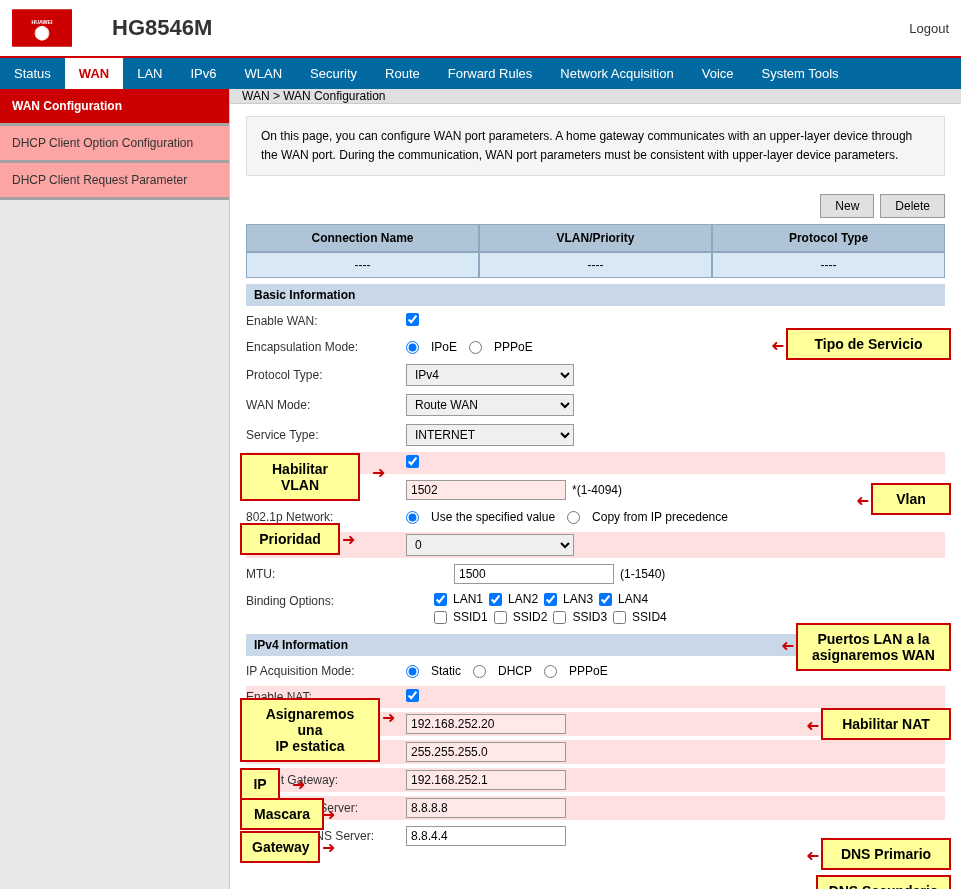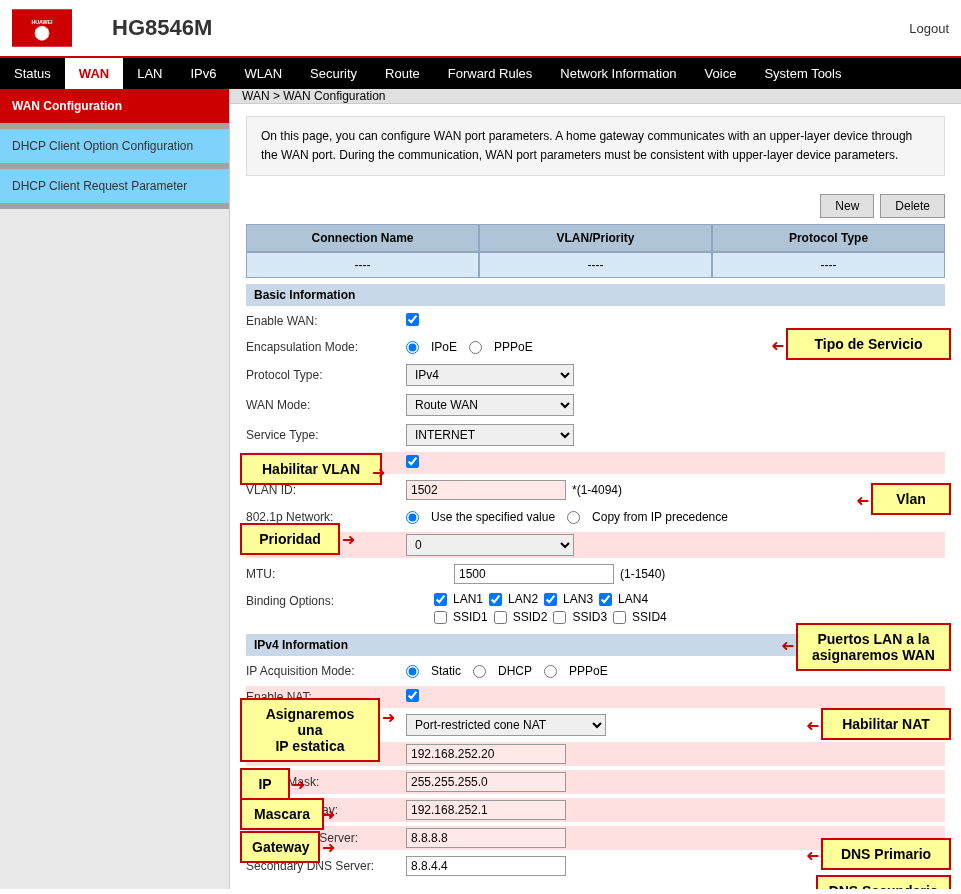--- a/index.html
+++ b/index.html
@@ -13,7 +13,7 @@
     .logout-btn { margin-left: auto; font-size: 13px; color: #333; cursor: pointer; }
 
     
-    .nav { background: #000000; display: flex; align-items: center; padding: 0; }
+    .nav { background: #0369a1; display: flex; align-items: center; padding: 0; }
     .nav-item { color: #fff; padding: 8px 14px; font-size: 13px; cursor: pointer; white-space: nowrap; }
     .nav-item.active { background: #fff; color: #cc0000; font-weight: bold; }
 

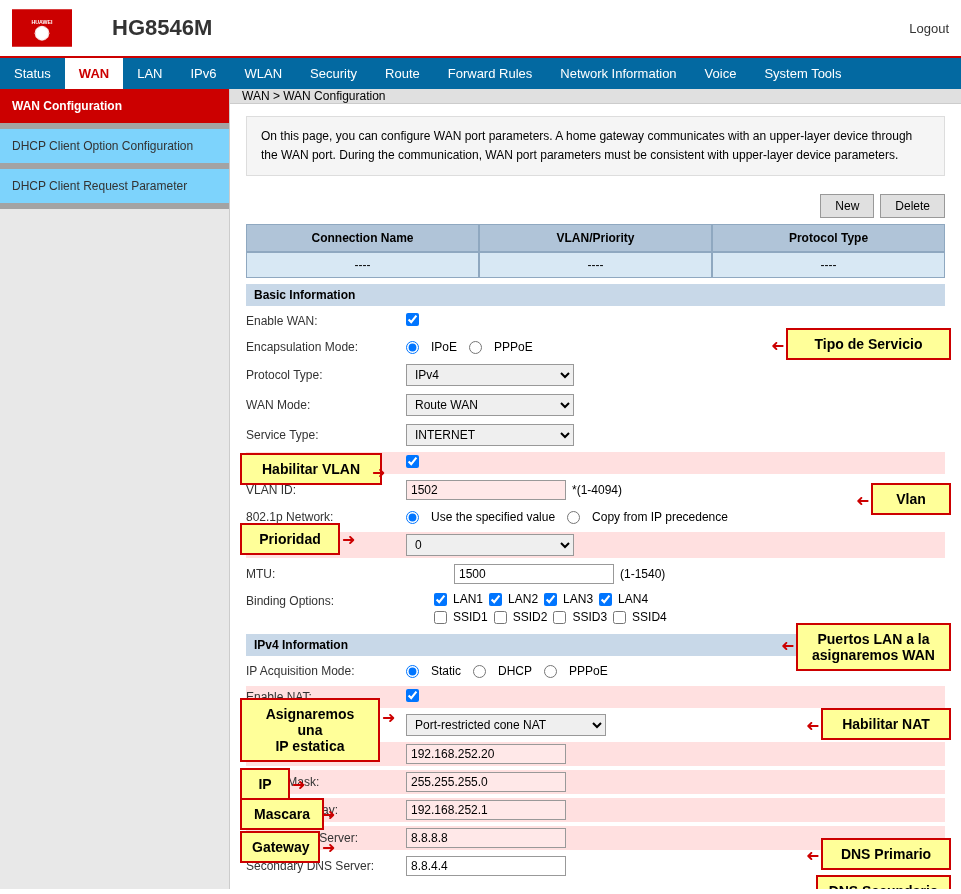--- a/index.html
+++ b/index.html
@@ -91,7 +91,7 @@
     <div class="nav-item">Security</div>
     <div class="nav-item">Route</div>
     <div class="nav-item">Forward Rules</div>
-    <div class="nav-item">Network Information</div>
+    <div class="nav-item">Network Acquisition</div>
     <div class="nav-item">Voice</div>
     <div class="nav-item">System Tools</div>
   </div>

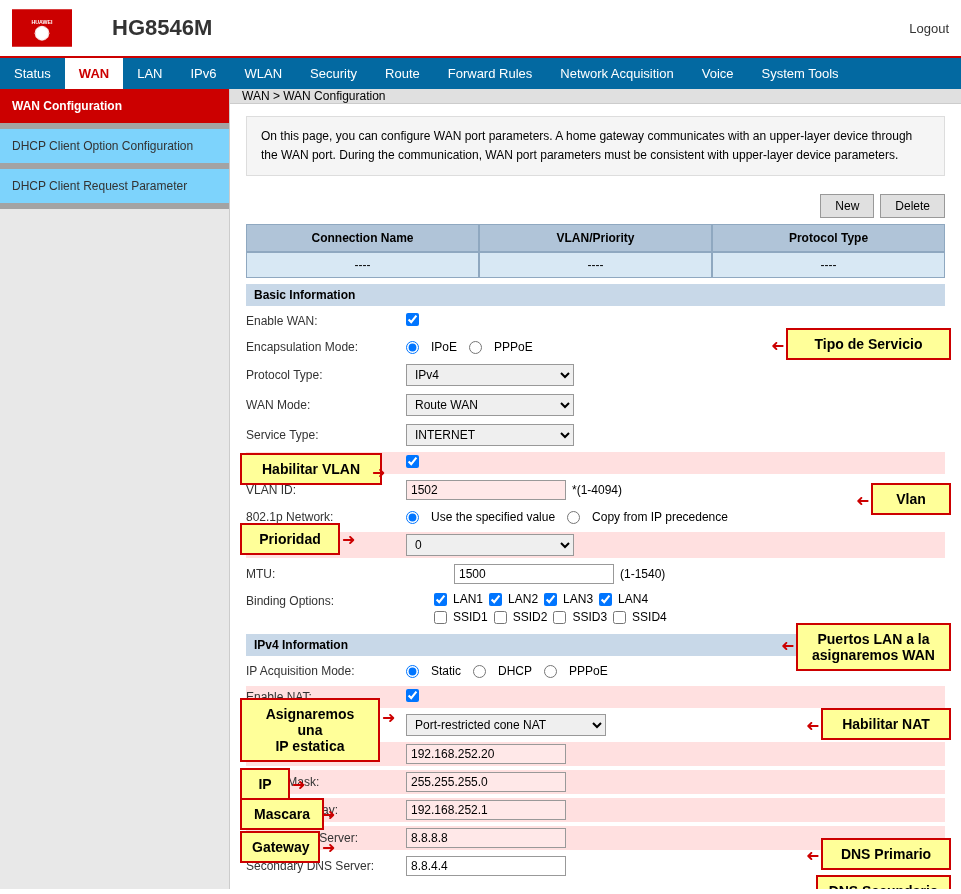--- a/index.html
+++ b/index.html
@@ -20,7 +20,7 @@
     
     .content-wrap { display: flex; }
     .sidebar { width: 230px; background: #e8e8e8; border-right: 1px solid #ccc; min-height: 800px; }
-    .sidebar-item { padding: 10px 12px; font-size: 12px; cursor: pointer; border-bottom: 6px solid #a3a3a3; }
+    .sidebar-item { padding: 10px 12px; font-size: 12px; cursor: pointer; border-bottom: 3px solid #a3a3a3; }
     .sidebar-item.active { background: #cc0000; color: #fff; font-weight: bold; }
     .sidebar-item:not(.active) { background: #7dd3fc; color: #333; }
 

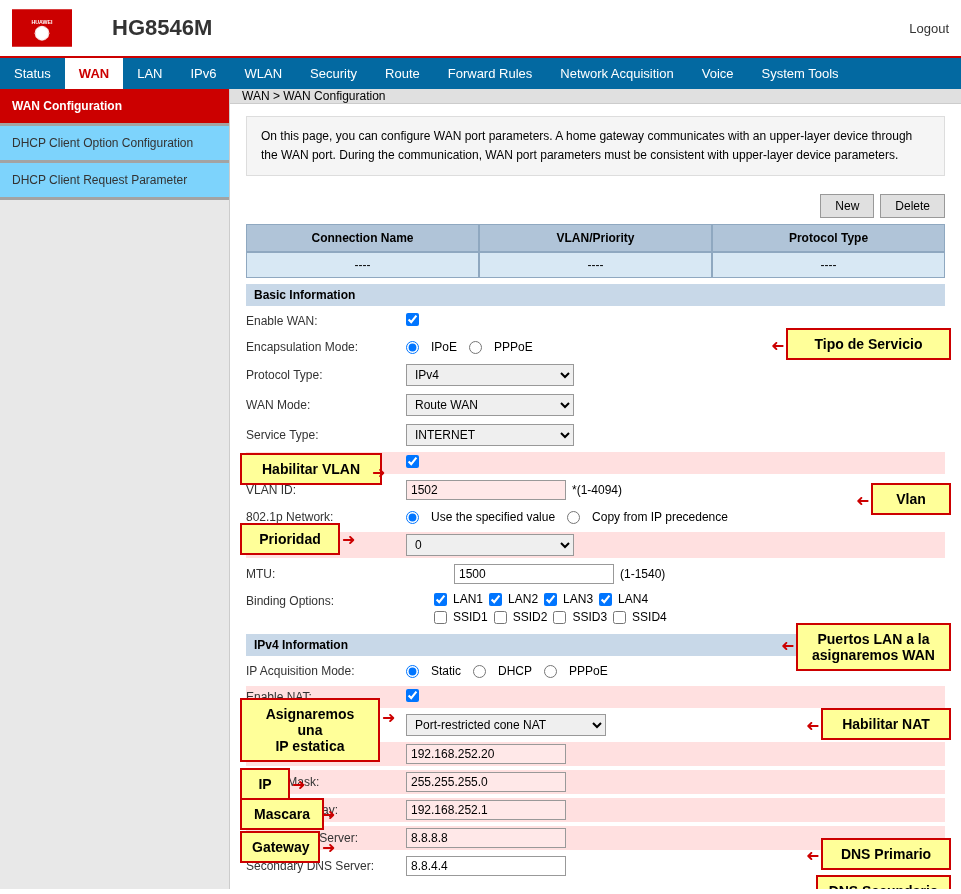--- a/index.html
+++ b/index.html
@@ -22,7 +22,7 @@
     .sidebar { width: 230px; background: #e8e8e8; border-right: 1px solid #ccc; min-height: 800px; }
     .sidebar-item { padding: 10px 12px; font-size: 12px; cursor: pointer; border-bottom: 3px solid #a3a3a3; }
     .sidebar-item.active { background: #cc0000; color: #fff; font-weight: bold; }
-    .sidebar-item:not(.active) { background: #7dd3fc; color: #333; }
+    .sidebar-item:not(.active) { background: #fca5a5; color: #333; }
 
     
     .main { flex: 1; padding: 0; }

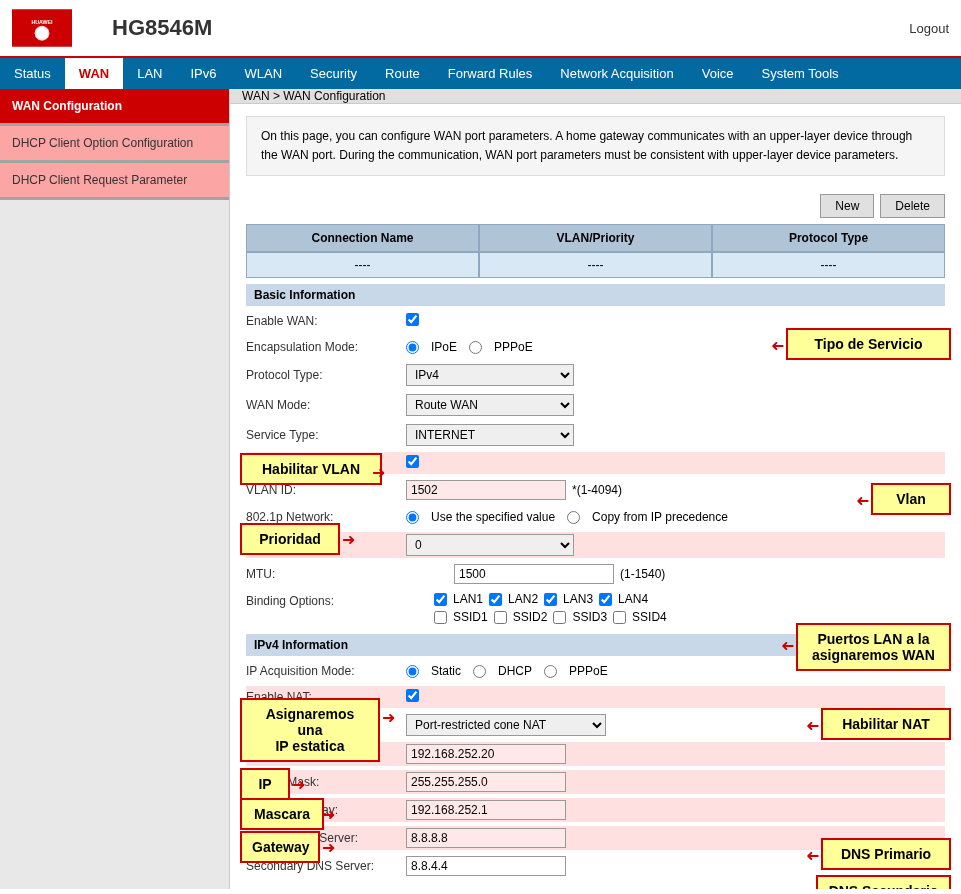--- a/index.html
+++ b/index.html
@@ -128,7 +128,7 @@
 
       <div class="relative-wrap" style="position:relative;">
 
-        <div class="callout" style="left:10px; top:175px; width:142px; text-align:center;">Habilitar VLAN</div>
+        <div class="callout" style="left:10px; top:175px; width:120px; text-align:center;">Habilitar VLAN</div>
 
         <div style="position:absolute; left:142px; top:185px; color:#cc0000; font-size:16px; z-index:20;">➜</div>
 

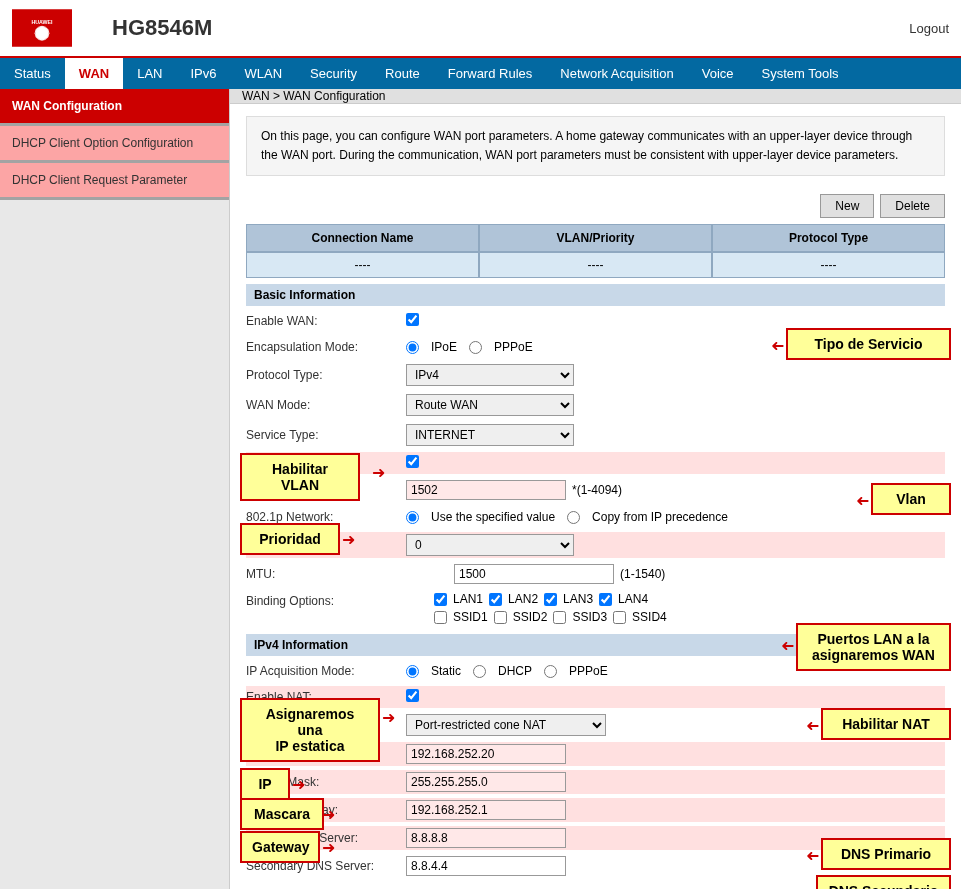--- a/index.html
+++ b/index.html
@@ -309,16 +309,6 @@
             </div>
           </div>
 
-          <div class="form-row">
-            <div class="form-label">NAT type:</div>
-            <div class="form-control">
-              <select class="select-input" style="width:200px;">
-                <option>Port-restricted cone NAT</option>
-                <option>Full cone NAT</option>
-                <option>Symmetric NAT</option>
-              </select>
-            </div>
-          </div>
 
           <div class="form-row" style="background:#ffe0e0;">
             <div class="form-label">IP Address:</div>

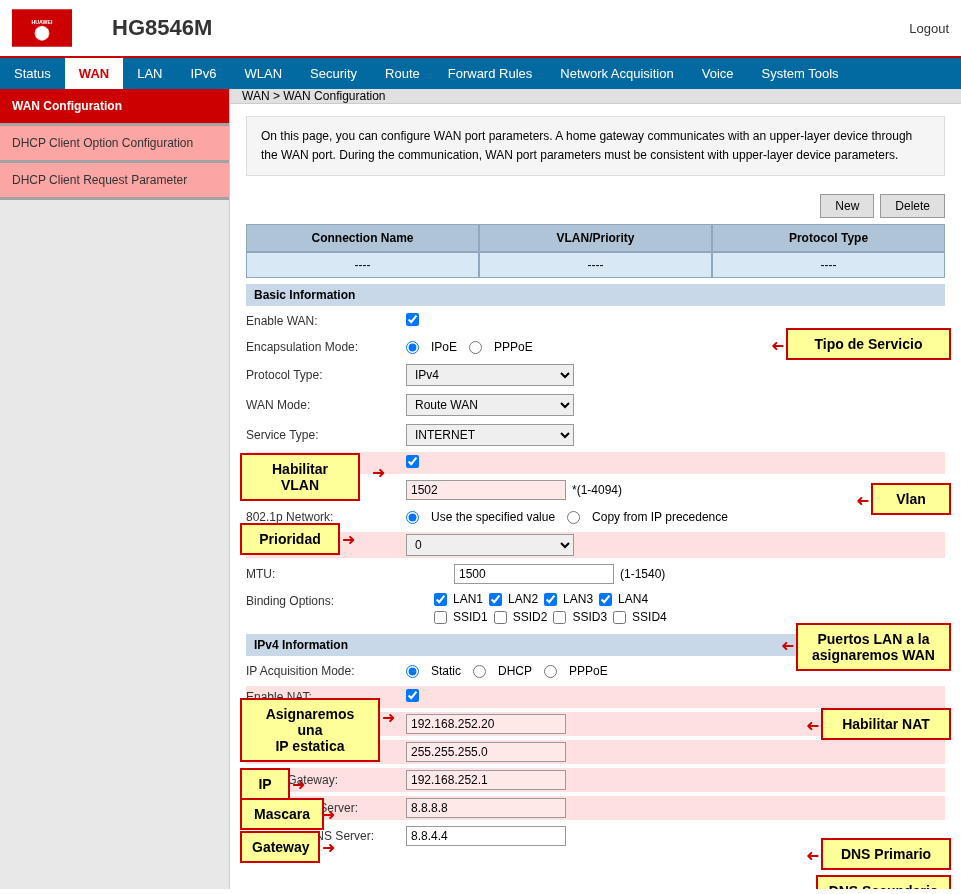--- a/index.html
+++ b/index.html
@@ -139,7 +139,7 @@
 IP estatica</div>
         <div style="position:absolute; left:152px; top:430px; color:#cc0000; font-size:16px; z-index:20;">➜</div>
 
-        <div class="callout" style="left:10px; top:490px; width:50px; text-align:center;">IP</div>
+        <div class="callout" style="left:10px; top:490px; width:40px; text-align:center;">IP</div>
         <div style="position:absolute; left:62px; top:497px; color:#cc0000; font-size:16px; z-index:20;">➜</div>
 
         <div class="callout" style="left:10px; top:520px; width:84px; text-align:center;">Mascara</div>

